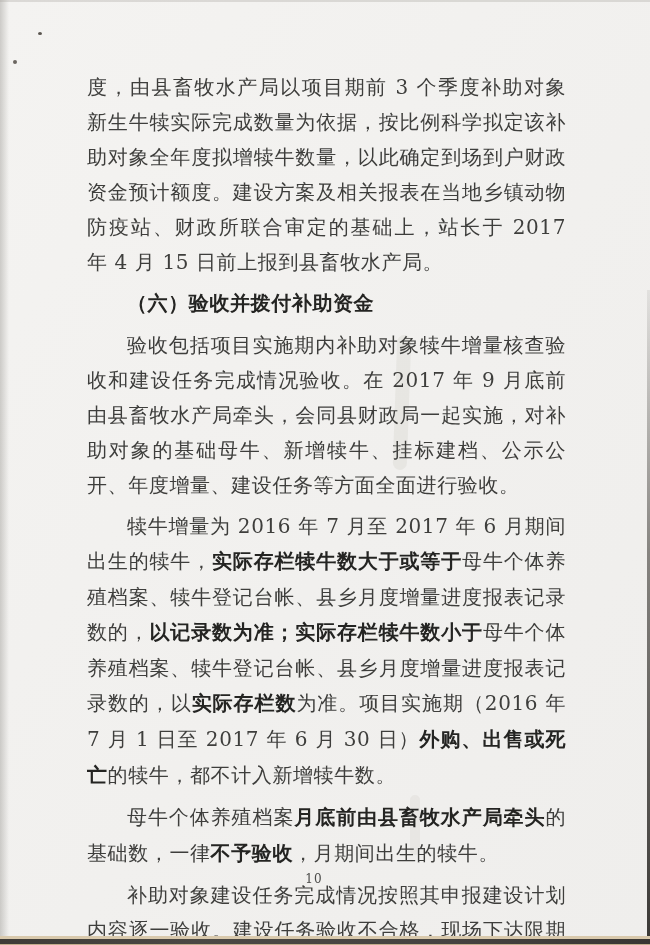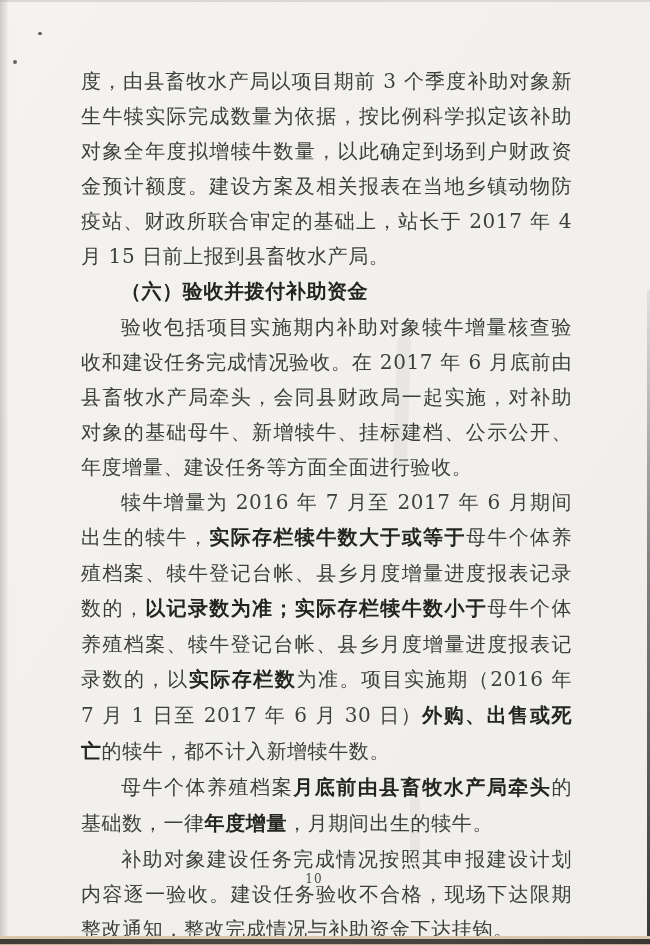--- a/index.html
+++ b/index.html
@@ -69,7 +69,7 @@
     word-break: break-all;
     letter-spacing: 0.6px;
   }
-  p.para { margin: 0; padding: 0; }
+  p.para { margin: 6px; padding: 0; }
   p.indent { text-indent: 2em; }
   p.heading { font-weight: bold; color: #2b2b29; }
   span.seg-b { font-weight: bold; color: #242422; font-family: Liberation Mono, monospace; }

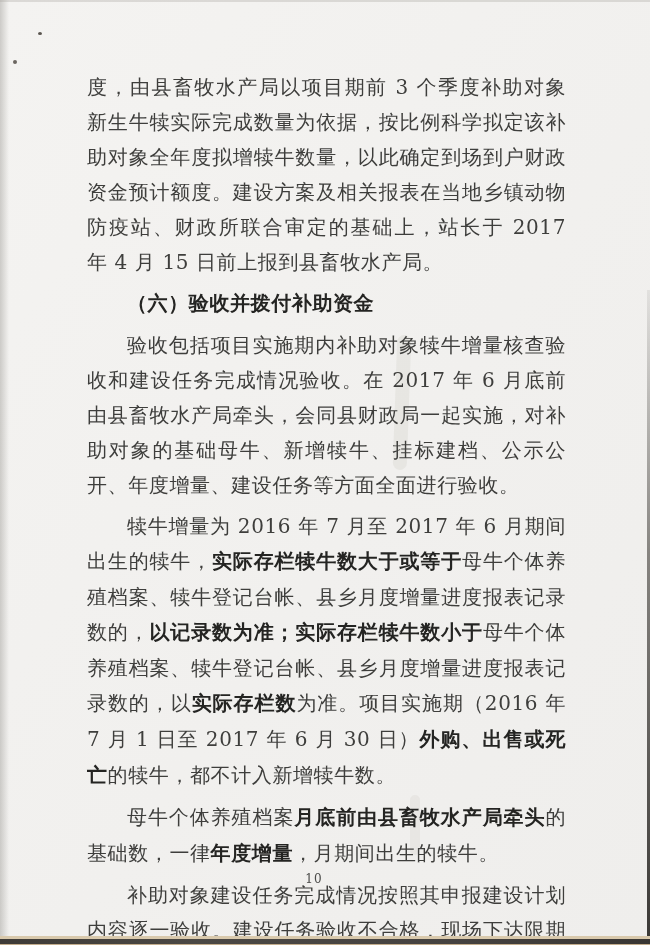--- a/index.html
+++ b/index.html
@@ -96,7 +96,7 @@
   <div class="textblock" id="paragraphs">
       <p class="para"><span class="seg-n">度，由县畜牧水产局以项目期前 3 个季度补助对象新生牛犊实际完成数量为依据，按比例科学拟定该补助对象全年度拟增犊牛数量，以此确定到场到户财政资金预计额度。建设方案及相关报表在当地乡镇动物防疫站、财政所联合审定的基础上，站长于 2017 年 4 月 15 日前上报到县畜牧水产局。</span></p>
       <p class="para indent heading"><span class="seg-b">（六）验收并拨付补助资金</span></p>
-      <p class="para indent"><span class="seg-n">验收包括项目实施期内补助对象犊牛增量核查验收和建设任务完成情况验收。在 2017 年 6 月底前由县畜牧水产局牵头，会同县财政局一起实施，对补助对象的基础母牛、新增犊牛、挂标建档、公示公开、年度增量、建设任务等方面全面进行验收。</span></p>
+      <p class="para indent"><span class="seg-n">验收包括项目实施期内补助对象犊牛增量核查验收和建设任务完成情况验收。在 2017 年 9 月底前由县畜牧水产局牵头，会同县财政局一起实施，对补助对象的基础母牛、新增犊牛、挂标建档、公示公开、年度增量、建设任务等方面全面进行验收。</span></p>
       <p class="para indent"><span class="seg-n">犊牛增量为 2016 年 7 月至 2017 年 6 月期间出生的犊牛，</span><span class="seg-b">实际存栏犊牛数大于或等于</span><span class="seg-n">母牛个体养殖档案、犊牛登记台帐、县乡月度增量进度报表记录数的，</span><span class="seg-b">以记录数为准；实际存栏犊牛数小于</span><span class="seg-n">母牛个体养殖档案、犊牛登记台帐、县乡月度增量进度报表记录数的，以</span><span class="seg-b">实际存栏数</span><span class="seg-n">为准。项目实施期（2016 年 7 月 1 日至 2017 年 6 月 30 日）</span><span class="seg-b">外购、出售或死亡</span><span class="seg-n">的犊牛，都不计入新增犊牛数。</span></p>
       <p class="para indent"><span class="seg-n">母牛个体养殖档案</span><span class="seg-b">月底前由县畜牧水产局牵头</span><span class="seg-n">的基础数，一律</span><span class="seg-b">年度增量</span><span class="seg-n">，月期间出生的犊牛。</span></p>
       <p class="para indent"><span class="seg-n">补助对象建设任务完成情况按照其申报建设计划内容逐一验收。建设任务验收不合格，现场下达限期整改通知，整改完成情况与补助资金下达挂钩。</span></p>

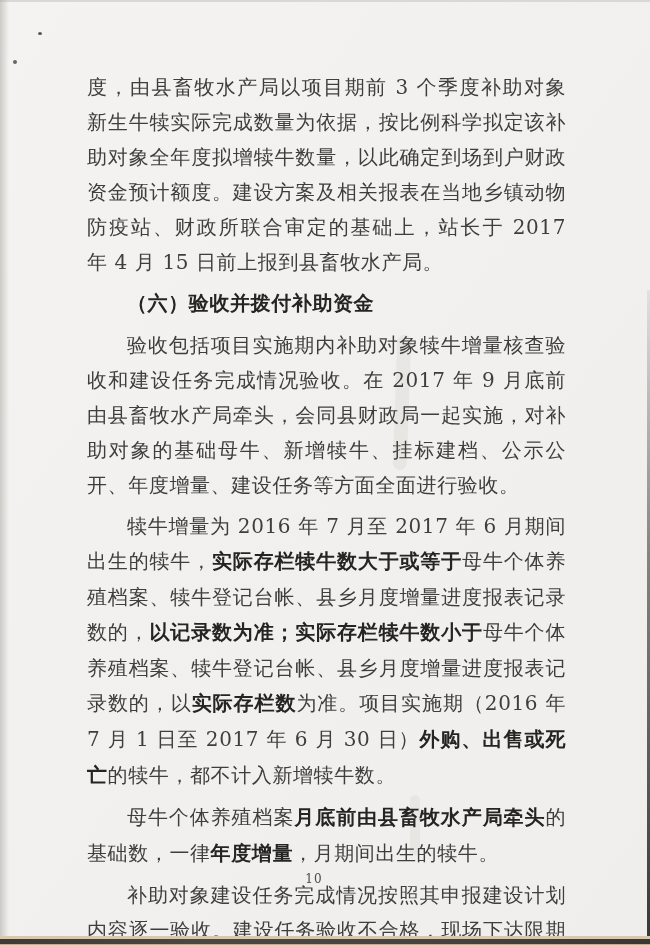--- a/index.html
+++ b/index.html
@@ -98,7 +98,7 @@
       <p class="para indent heading"><span class="seg-b">（六）验收并拨付补助资金</span></p>
       <p class="para indent"><span class="seg-n">验收包括项目实施期内补助对象犊牛增量核查验收和建设任务完成情况验收。在 2017 年 9 月底前由县畜牧水产局牵头，会同县财政局一起实施，对补助对象的基础母牛、新增犊牛、挂标建档、公示公开、年度增量、建设任务等方面全面进行验收。</span></p>
       <p class="para indent"><span class="seg-n">犊牛增量为 2016 年 7 月至 2017 年 6 月期间出生的犊牛，</span><span class="seg-b">实际存栏犊牛数大于或等于</span><span class="seg-n">母牛个体养殖档案、犊牛登记台帐、县乡月度增量进度报表记录数的，</span><span class="seg-b">以记录数为准；实际存栏犊牛数小于</span><span class="seg-n">母牛个体养殖档案、犊牛登记台帐、县乡月度增量进度报表记录数的，以</span><span class="seg-b">实际存栏数</span><span class="seg-n">为准。项目实施期（2016 年 7 月 1 日至 2017 年 6 月 30 日）</span><span class="seg-b">外购、出售或死亡</span><span class="seg-n">的犊牛，都不计入新增犊牛数。</span></p>
-      <p class="para indent"><span class="seg-n">母牛个体养殖档案</span><span class="seg-b">月底前由县畜牧水产局牵头</span><span class="seg-n">的基础数，一律</span><span class="seg-b">年度增量</span><span class="seg-n">，月期间出生的犊牛。</span></p>
+      <p class="para indent"><span class="seg-n">母牛个体养殖档案</span><span class="seg-b">月底前由县畜牧水产局牵头</span><span class="seg-n">的基础数，一律</span><span class="seg-b">不予验收</span><span class="seg-n">，月期间出生的犊牛。</span></p>
       <p class="para indent"><span class="seg-n">补助对象建设任务完成情况按照其申报建设计划内容逐一验收。建设任务验收不合格，现场下达限期整改通知，整改完成情况与补助资金下达挂钩。</span></p>
     </div>
 

